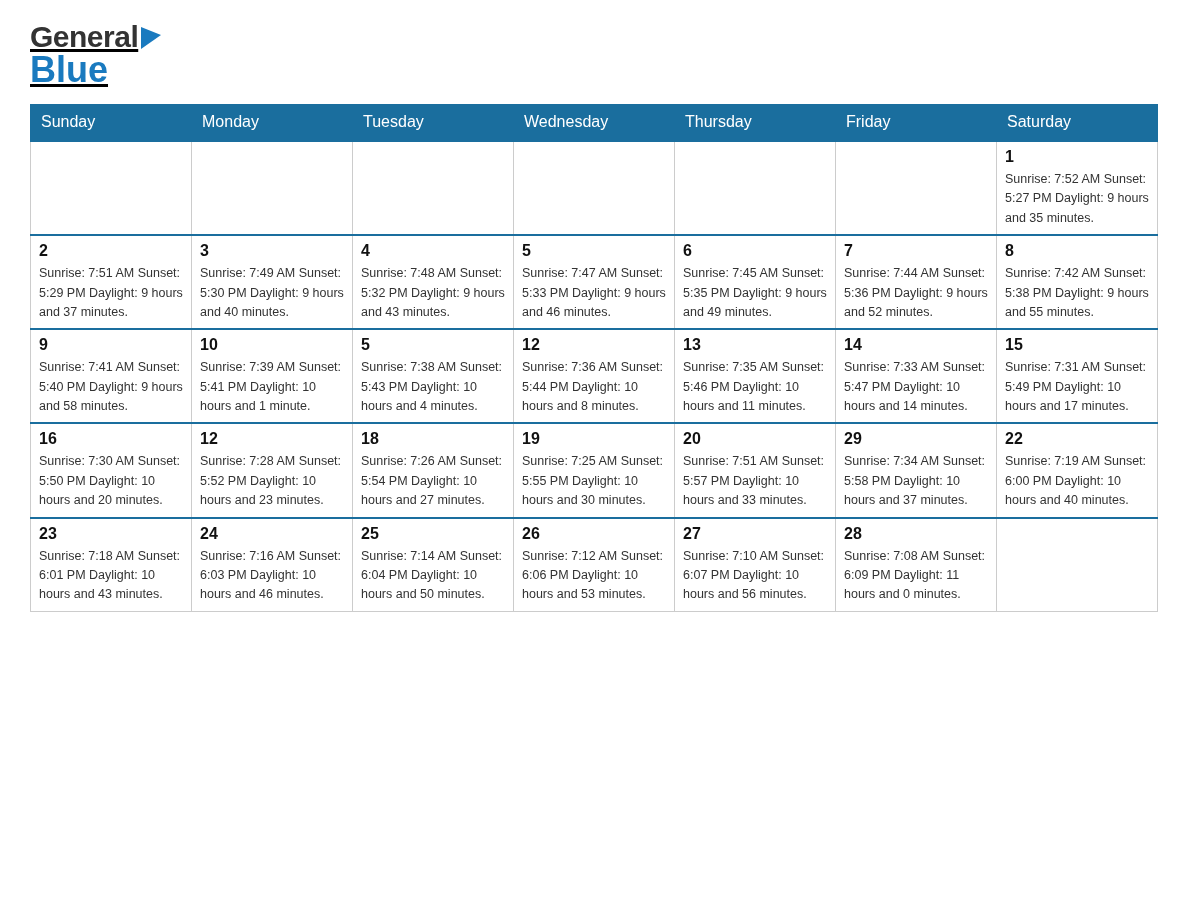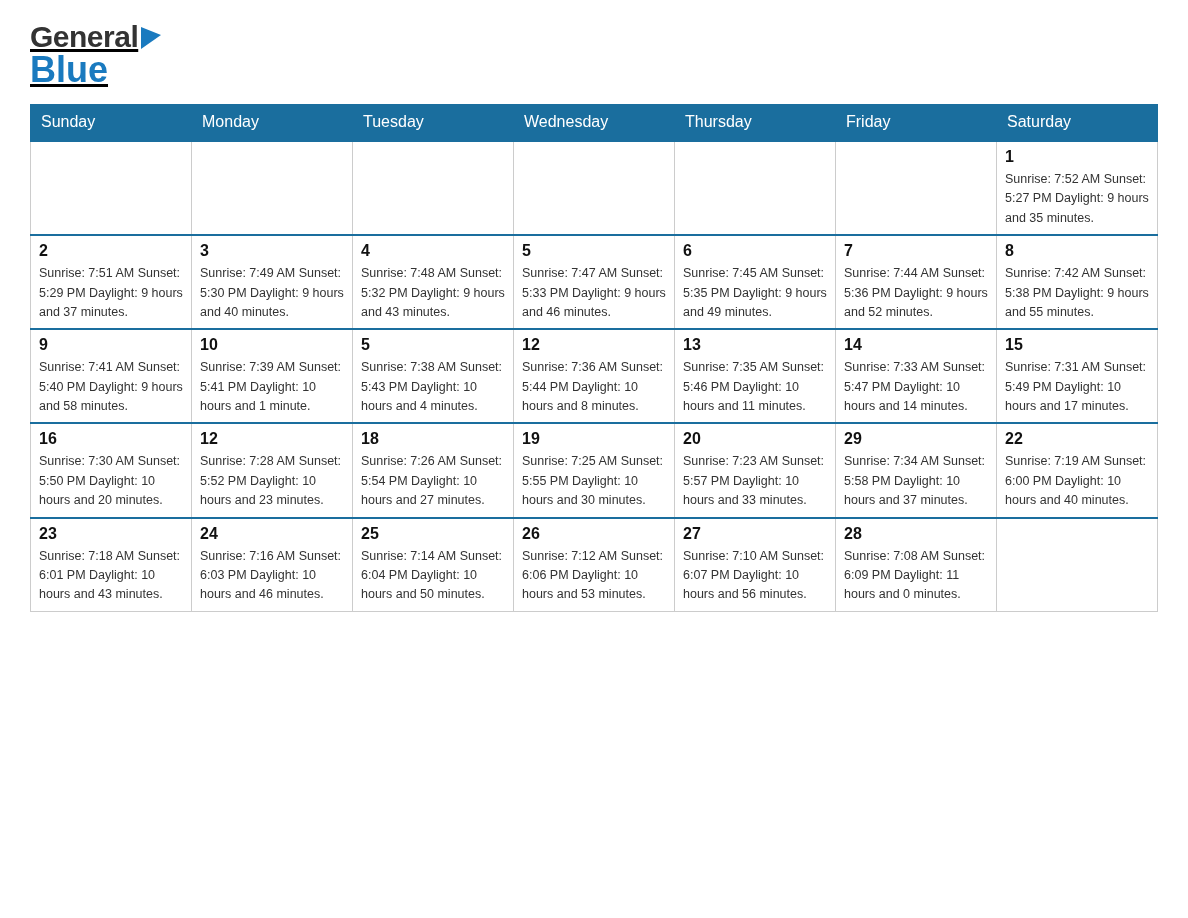--- a/index.html
+++ b/index.html
@@ -268,7 +268,7 @@
         </td>
         <td>
           <div class="day-number">20</div>
-          <div class="day-info">Sunrise: 7:23 AM
+          <div class="day-info">Sunrise: 7:51 AM
 Sunset: 5:57 PM
 Daylight: 10 hours
 and 33 minutes.</div>

